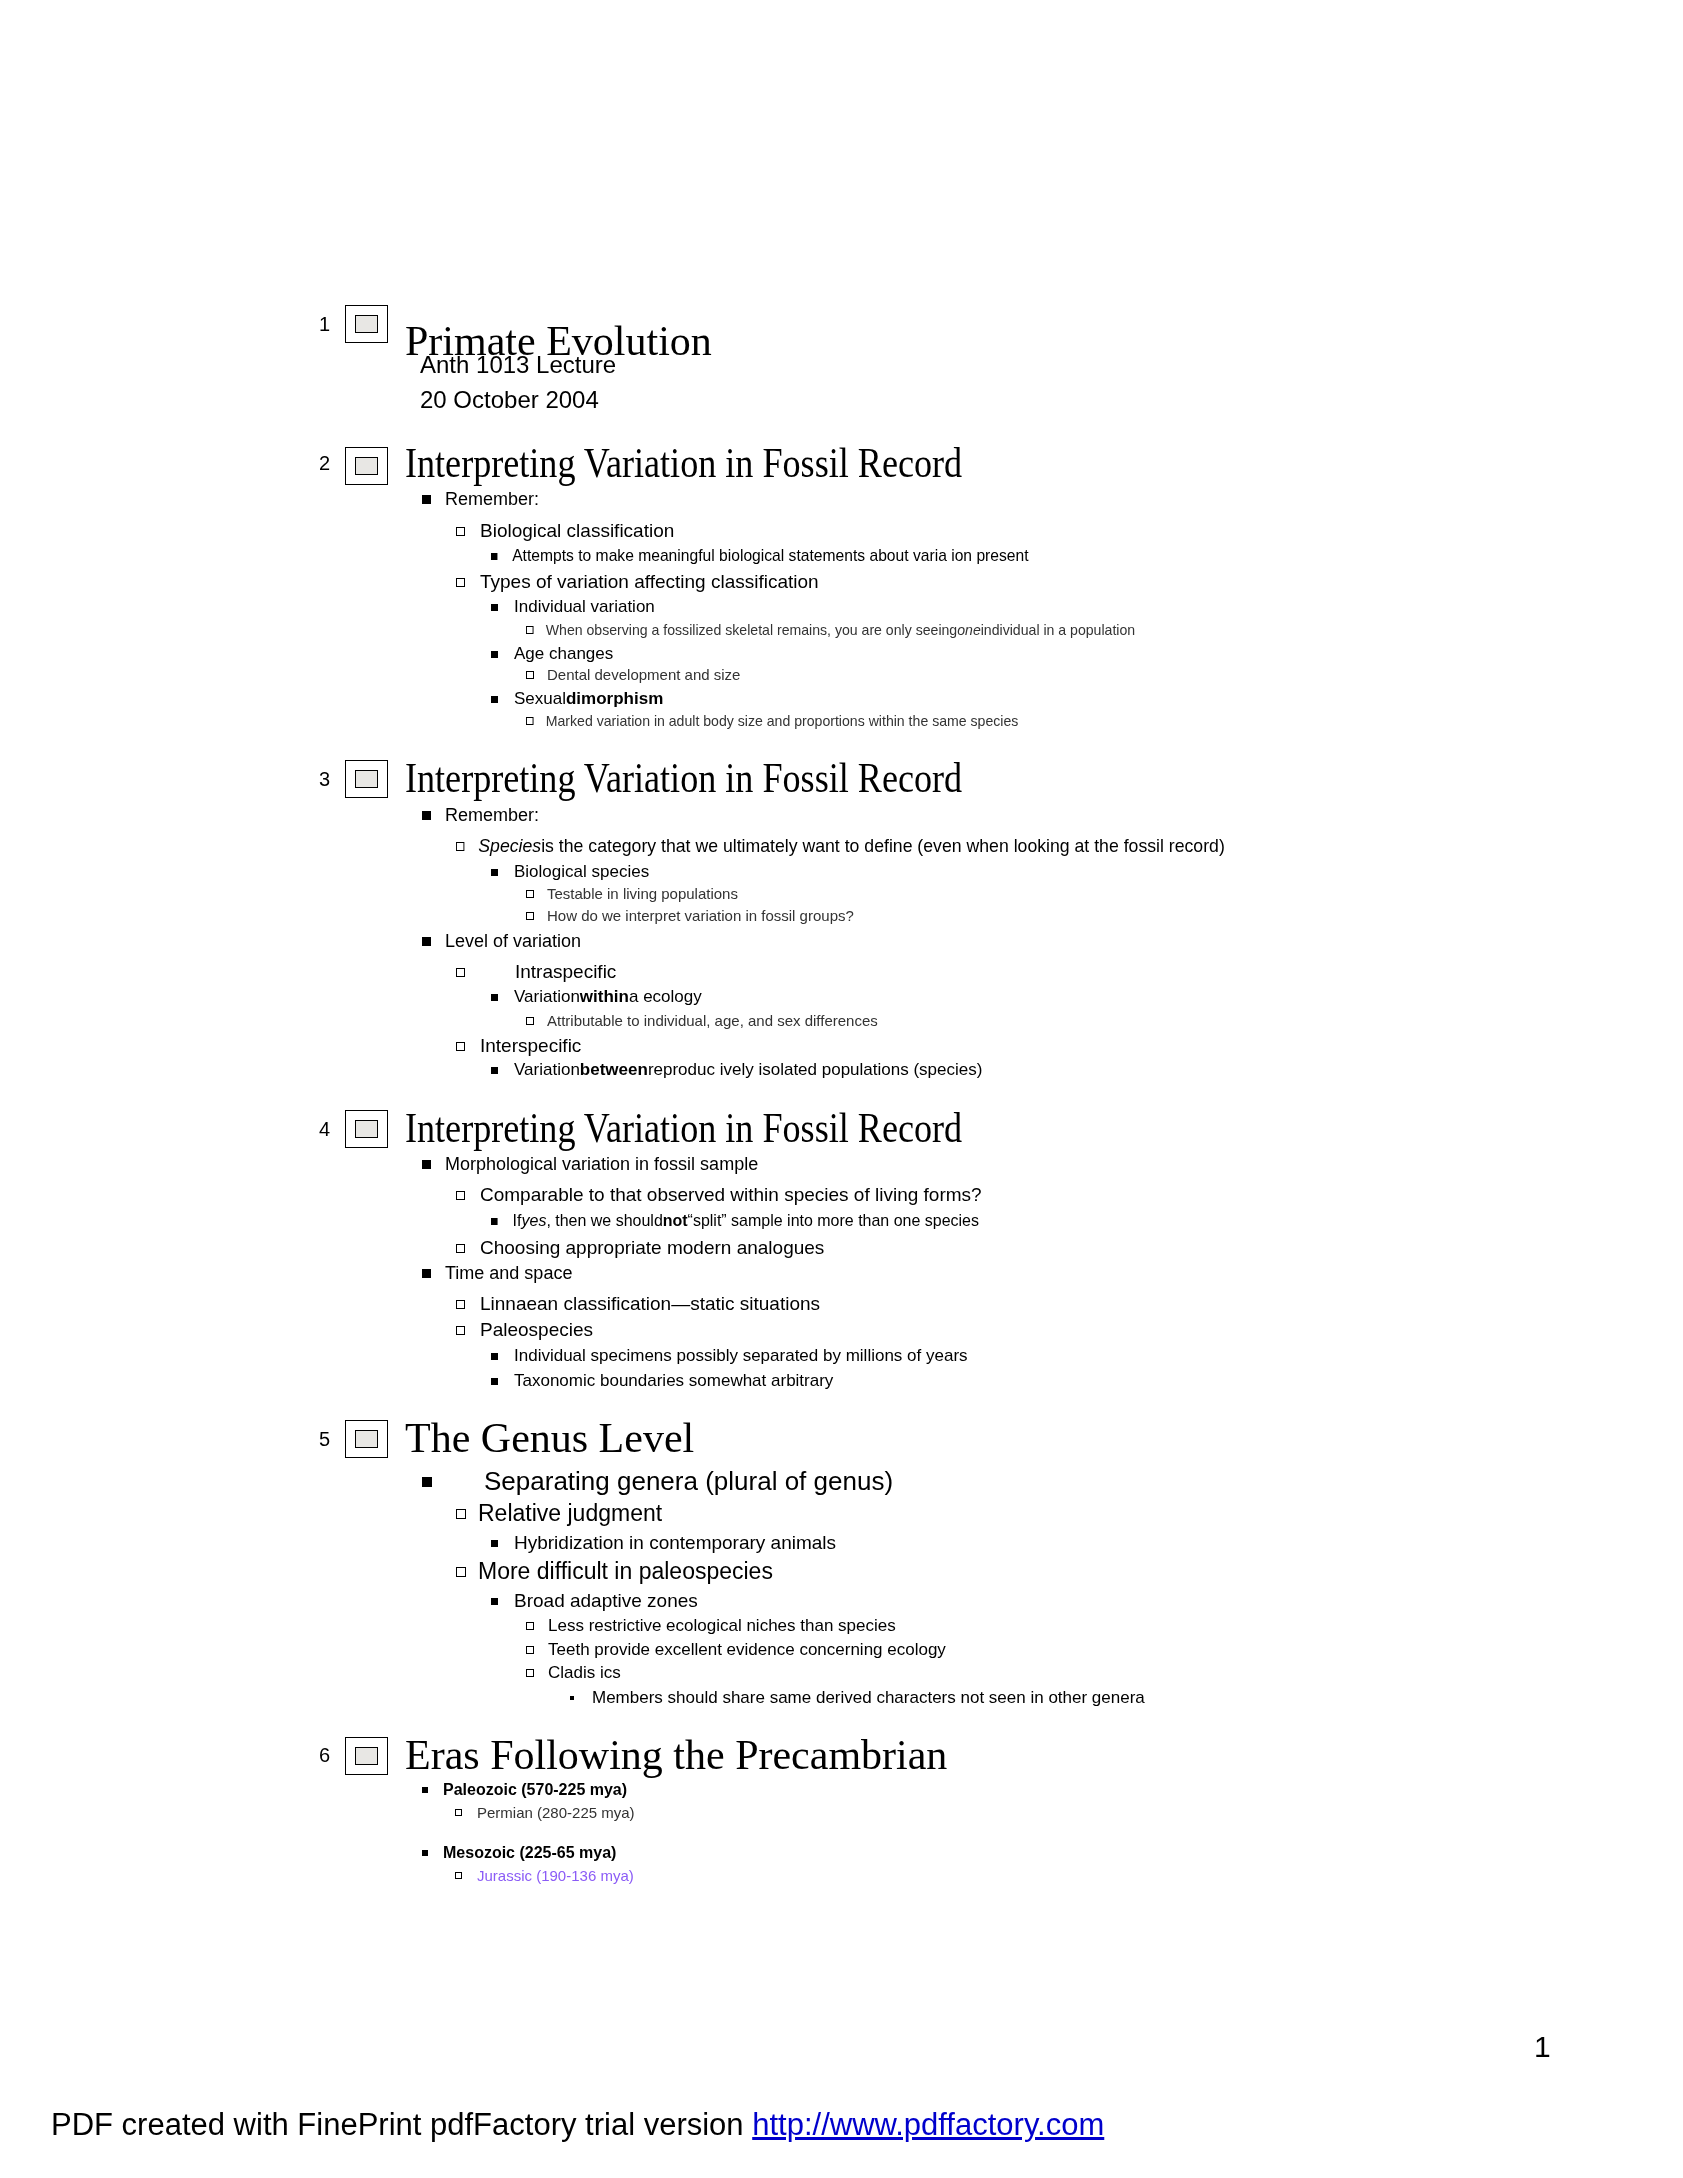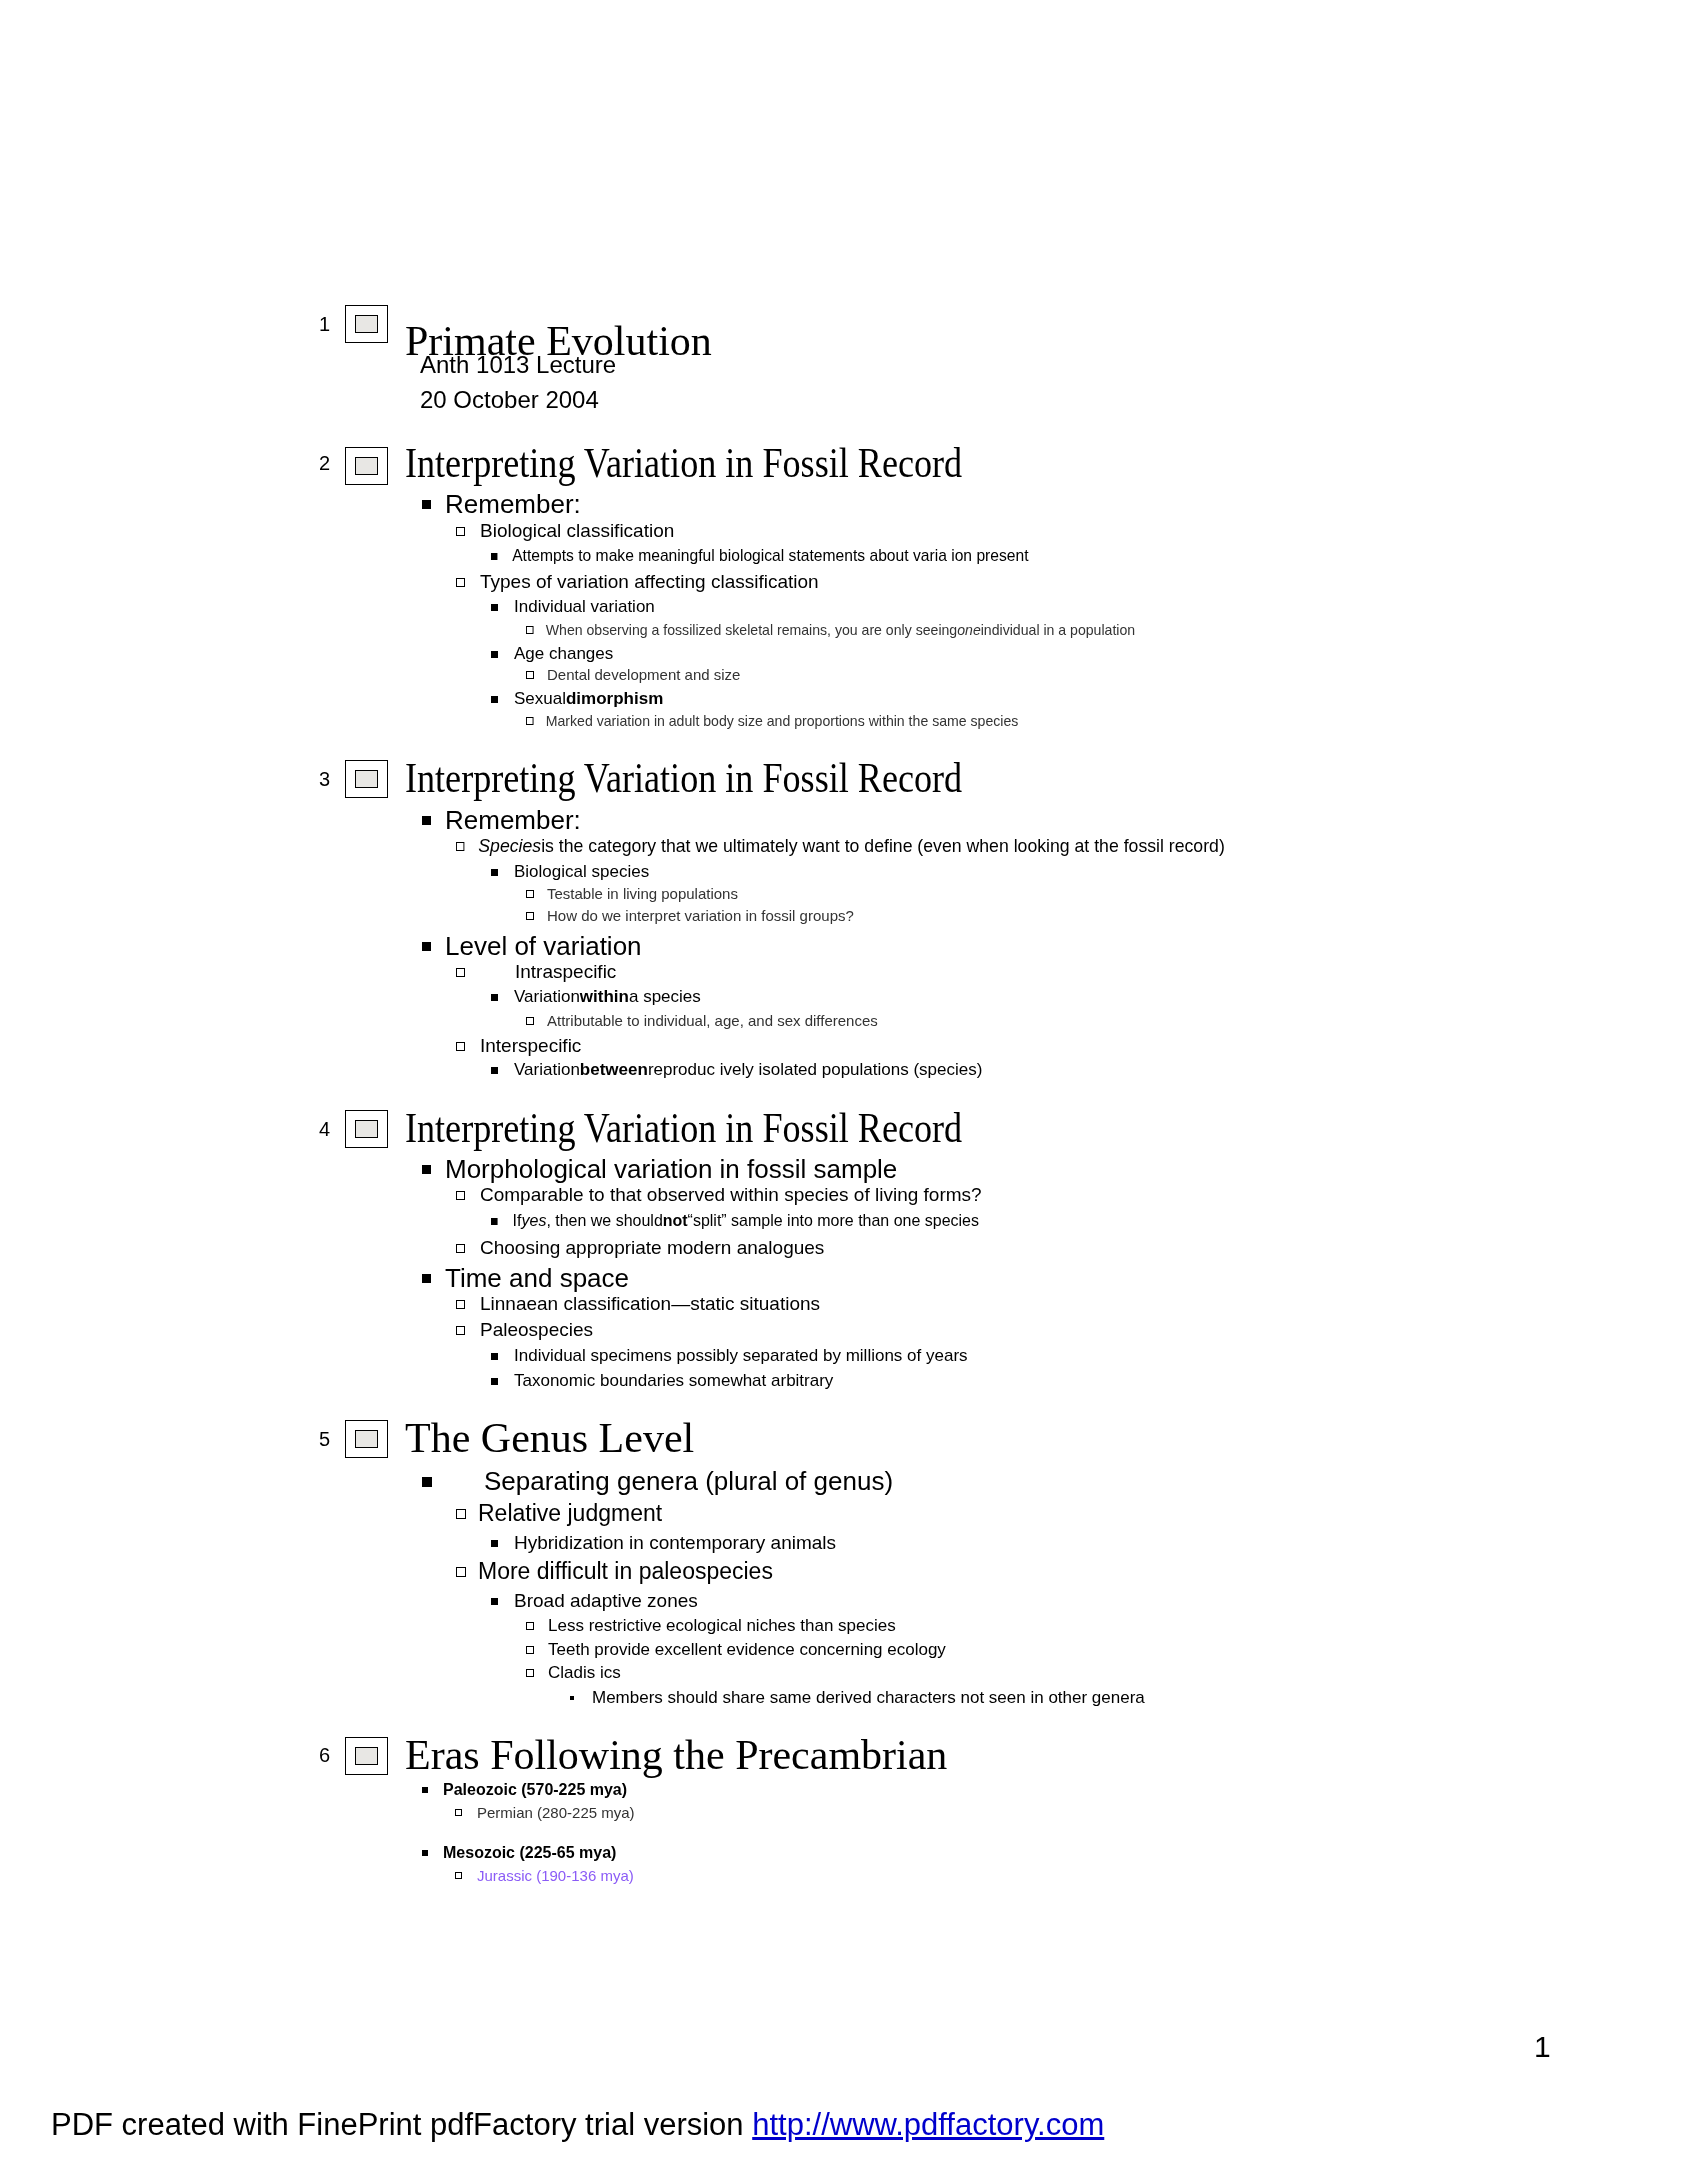--- a/index.html
+++ b/index.html
@@ -13,7 +13,7 @@
   .b-fill { display:inline-block; background:#000; }
   .b-hollow { display:inline-block; border:1.5px solid #000; box-sizing:border-box; background:#fff; }
   .b-dot { display:inline-block; background:#000; }
-  .t-l1 { font-size:26px; }
+  .t-l1 { font-size:18px; }
   .t-l2 { font-size:19px; }
   .t-l3 { font-size:17px; }
   .t-l4 { font-size:15px; color:#333; }

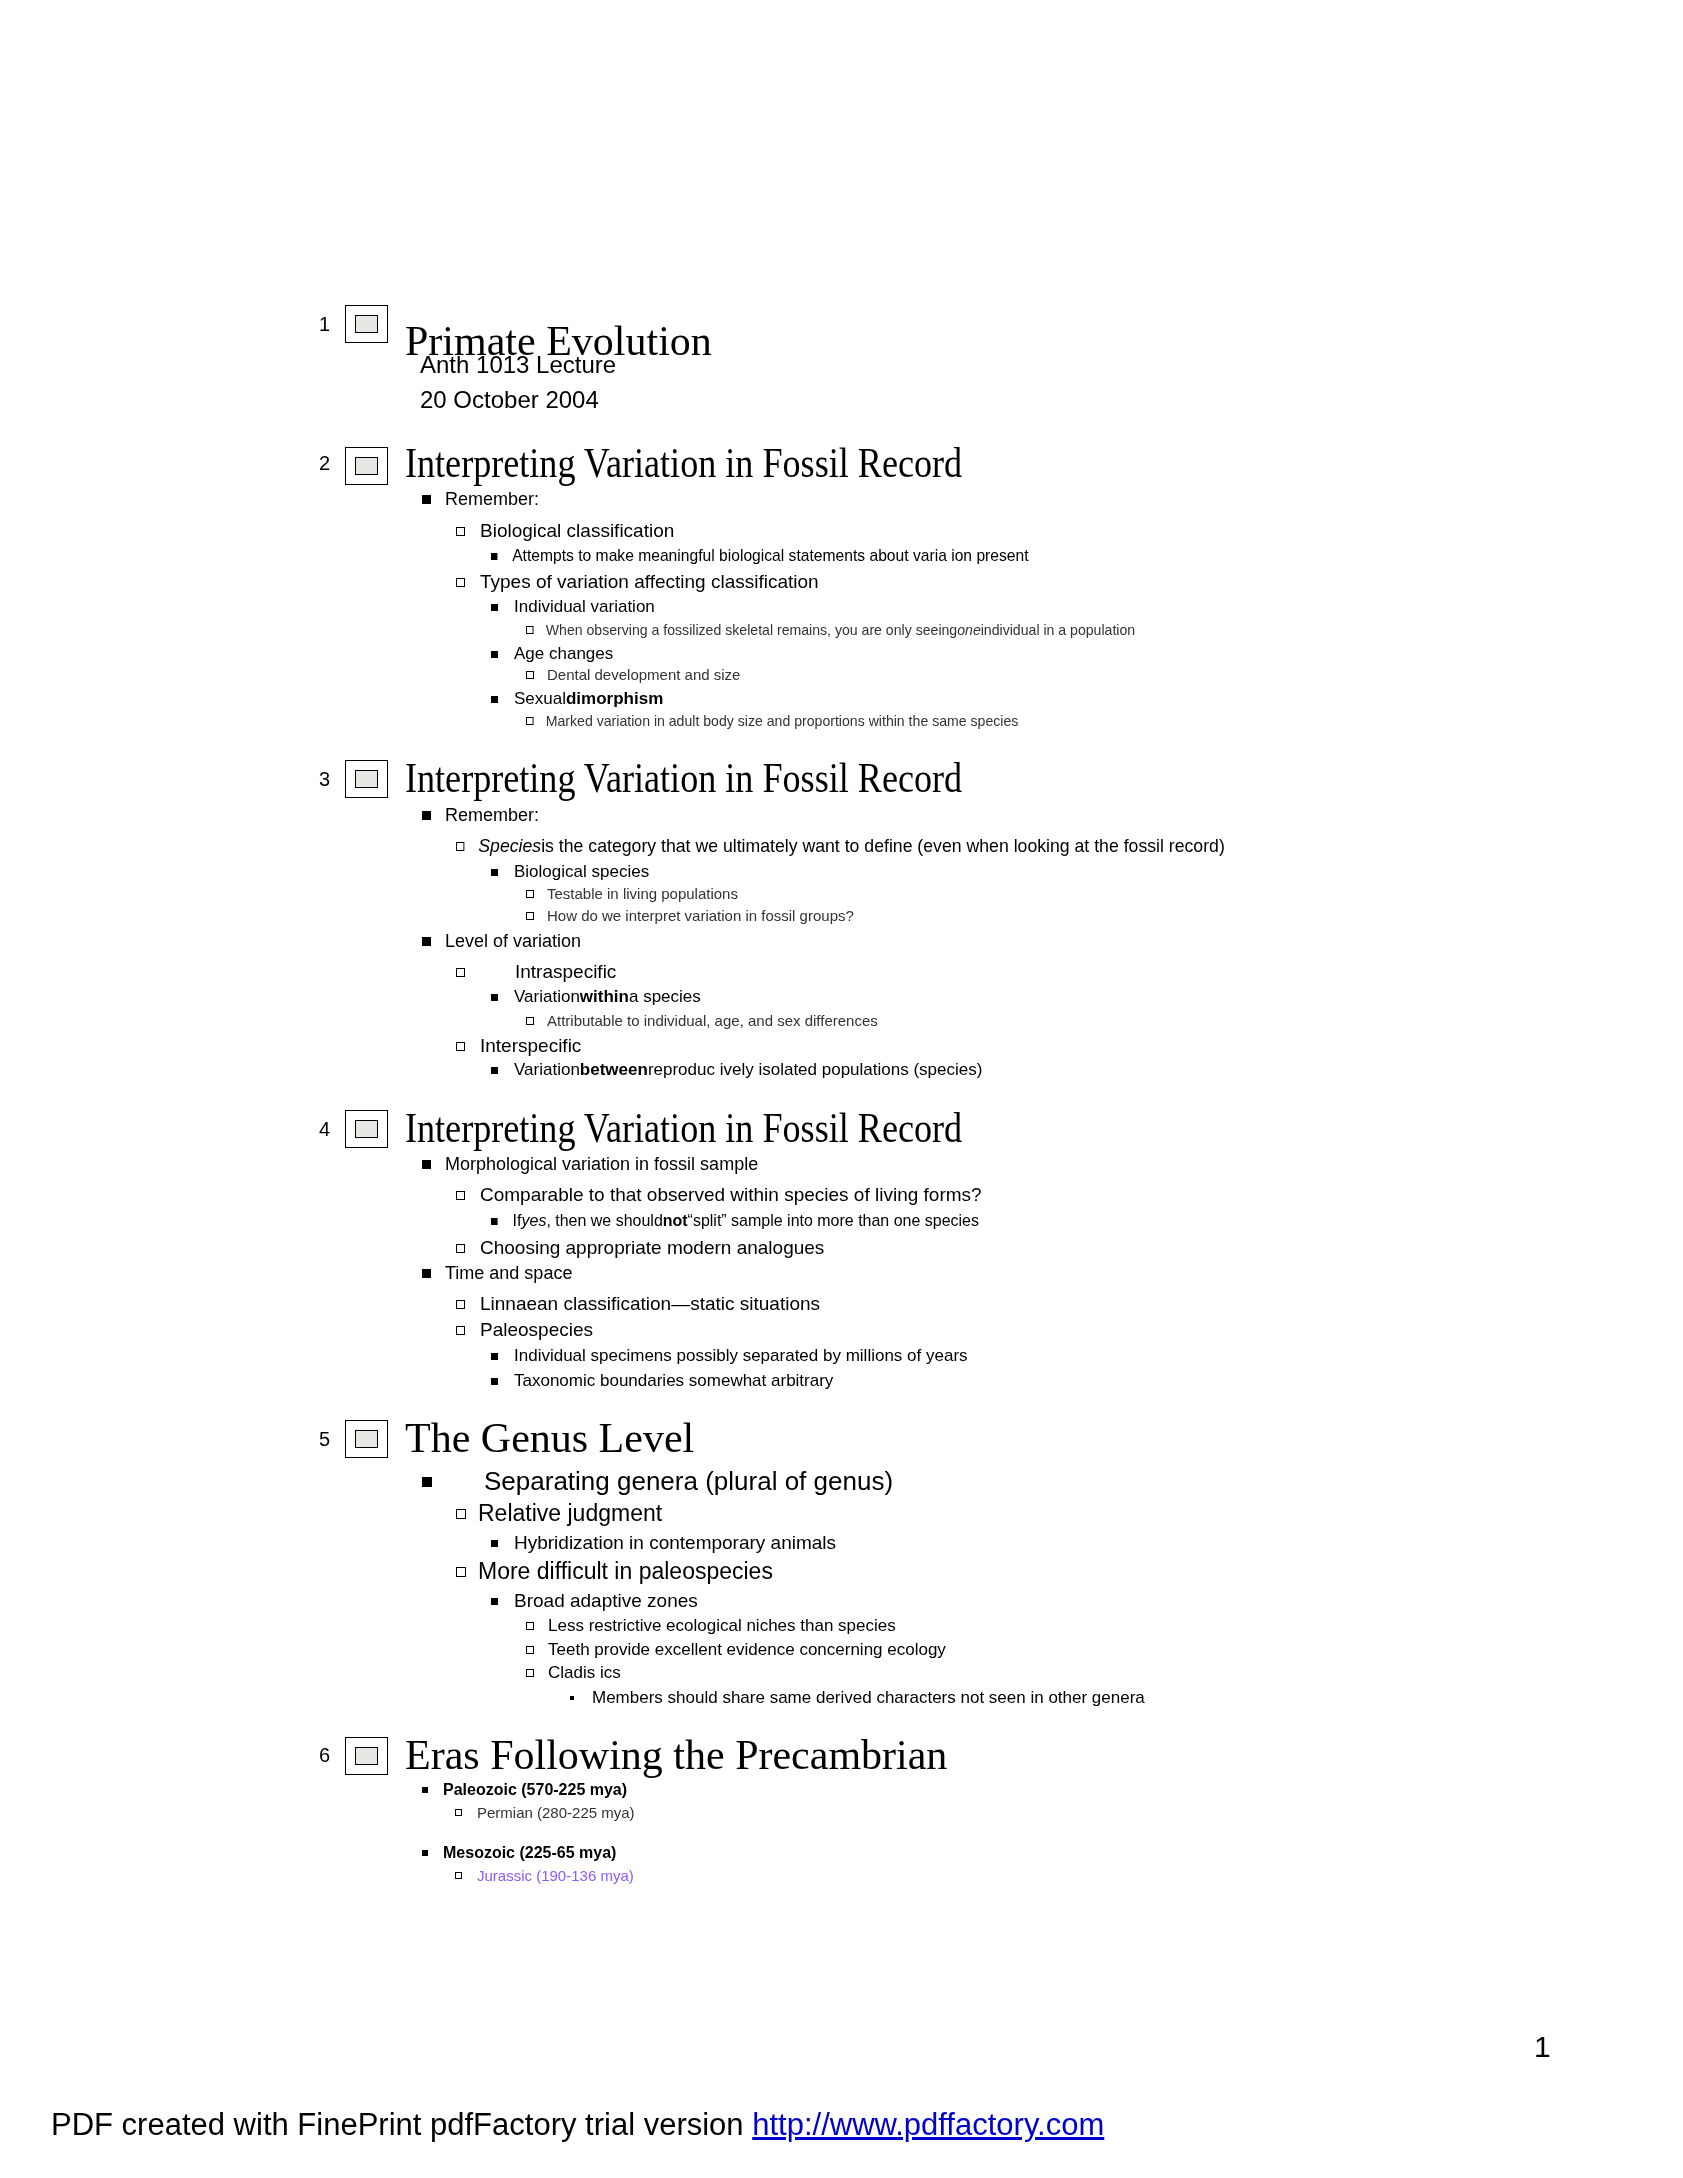--- a/index.html
+++ b/index.html
@@ -124,7 +124,7 @@
     <span class="b-fill" style="width:7px;height:7px;margin-right:16px;"></span>
     <span>Variation </span>
     <strong>within</strong>
-    <span> a species</span>
+    <span> a ecology</span>
   </div>
 <div class="abs line t-l4" style="left:526px;top:1012px;">
     <span class="b-hollow" style="width:8px;height:8px;margin-right:13px;"></span>

